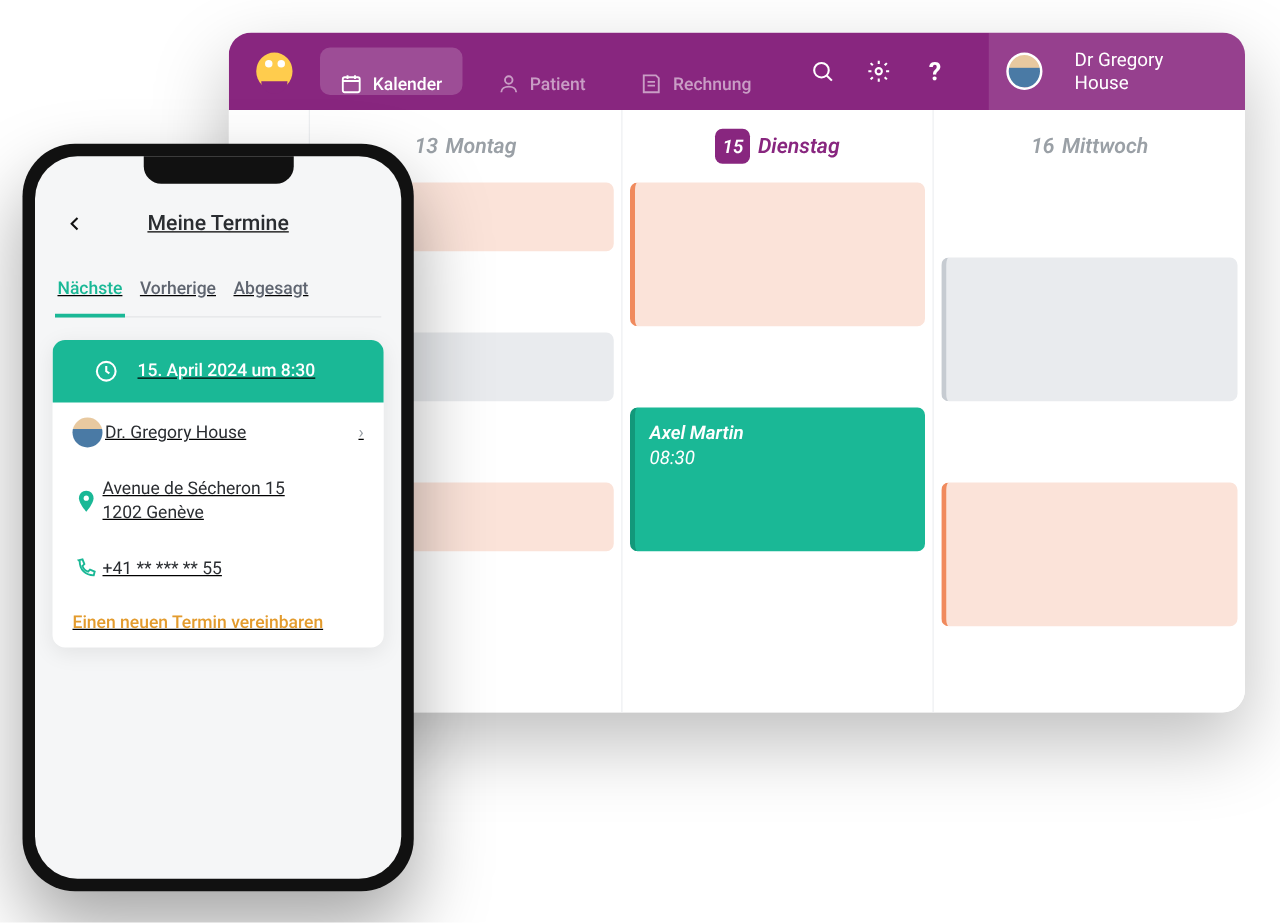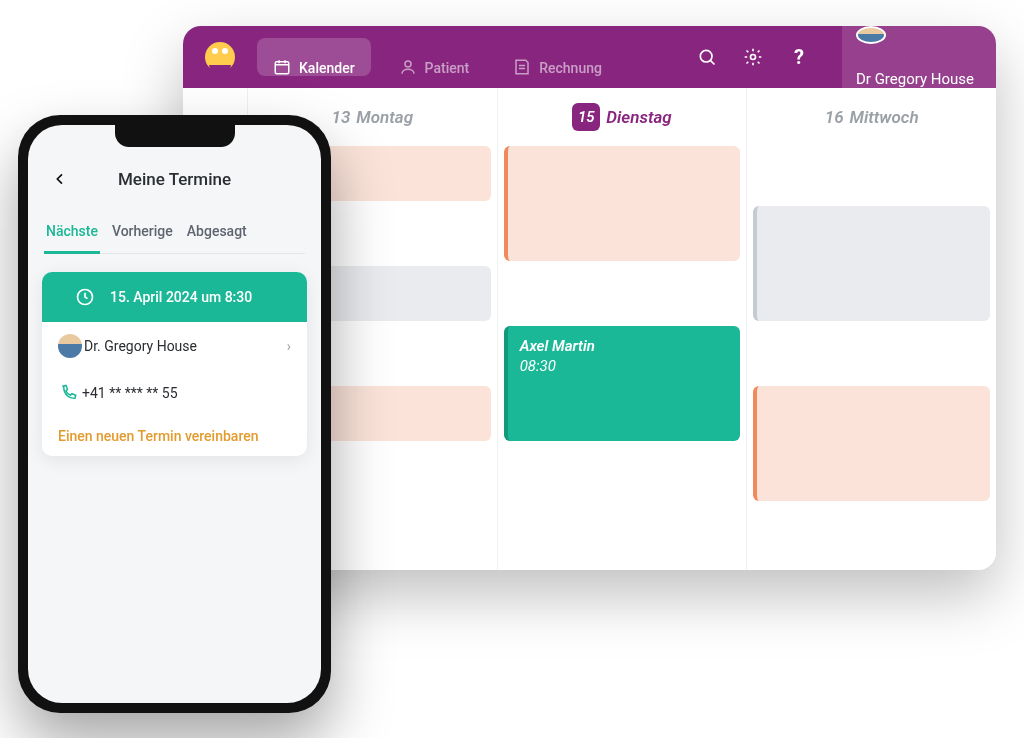--- a/index.html
+++ b/index.html
@@ -67,13 +67,12 @@
     color:#fff; cursor:pointer; border-radius:6px;
   }
   .user-chip {
-    display:flex; align-items:flex-start; gap:26px;
+    display:flex; align-items:center; gap:26px;
     background: rgba(255,255,255,0.12);
     height:62px; padding:0 22px 0 14px;
     margin-left:14px; margin-right:-22px;
     color:#fff; font-size:15px;
     cursor:pointer;
-    flex-direction:column;
   }
   .avatar {
     width:30px; height:30px; border-radius:50%;

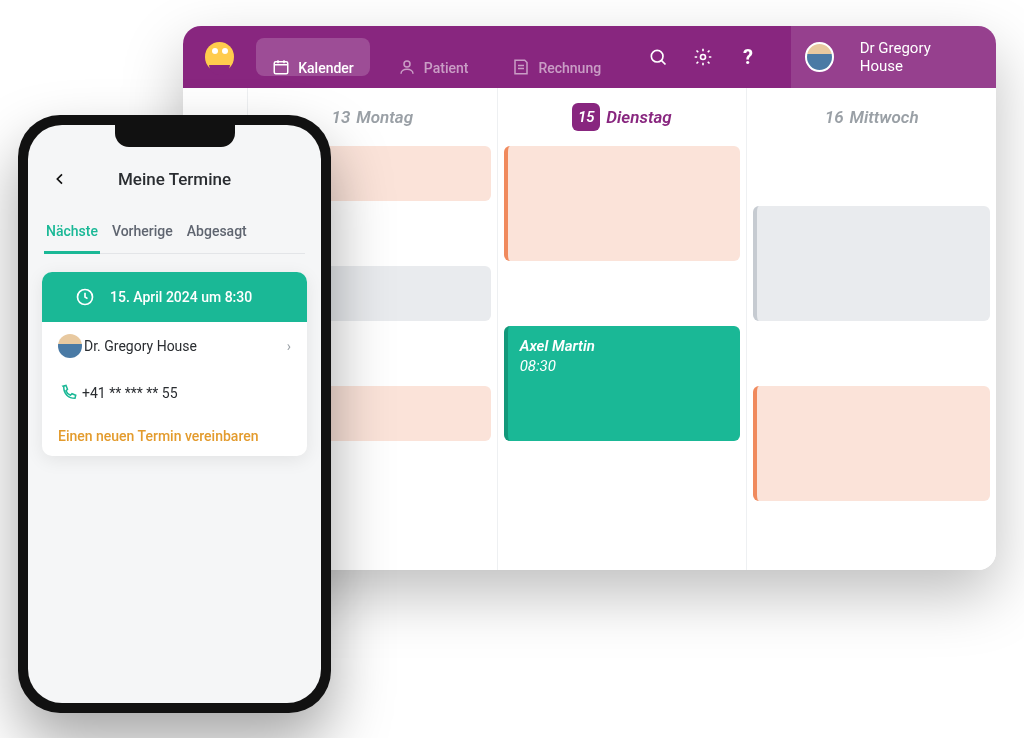--- a/index.html
+++ b/index.html
@@ -152,6 +152,7 @@
     padding:10px;
     box-shadow: 0 30px 60px rgba(0,0,0,0.35);
     z-index:10;
+    text-decoration:underline;
   }
   .notch {
     position:absolute; top:10px; left:50%; transform:translateX(-50%);

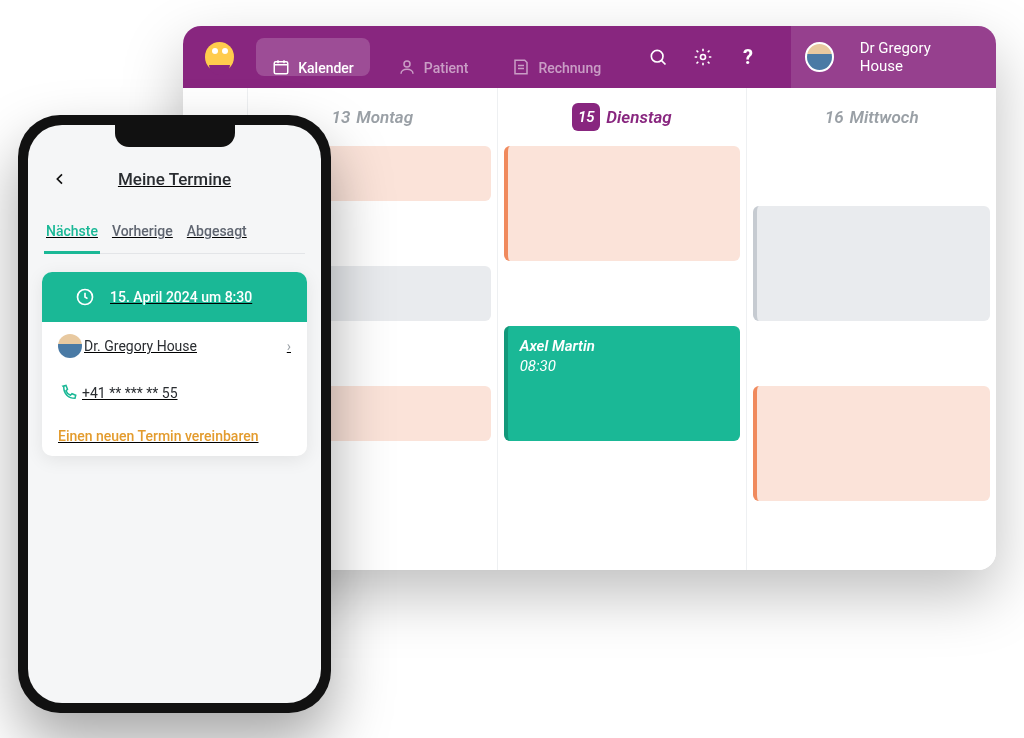--- a/index.html
+++ b/index.html
@@ -374,6 +374,18 @@
         <span class="chev">›</span>
       </div>
 
+      <div class="row">
+        <span class="ico">
+          <svg width="20" height="20" viewBox="0 0 24 24" fill="#1ab896">
+              <path d="M12 2C8 2 5 5 5 9c0 5 7 13 7 13s7-8 7-13c0-4-3-7-7-7z"></path>
+              <circle cx="12" cy="9" r="2.5" fill="#fff"></circle>
+            </svg>
+        </span>
+        <span class="addr">
+          <span>Avenue de Sécheron 15</span><br>
+          <span>1202 Genève</span>
+        </span>
+      </div>
 
       <div class="row">
         <span class="ico">

